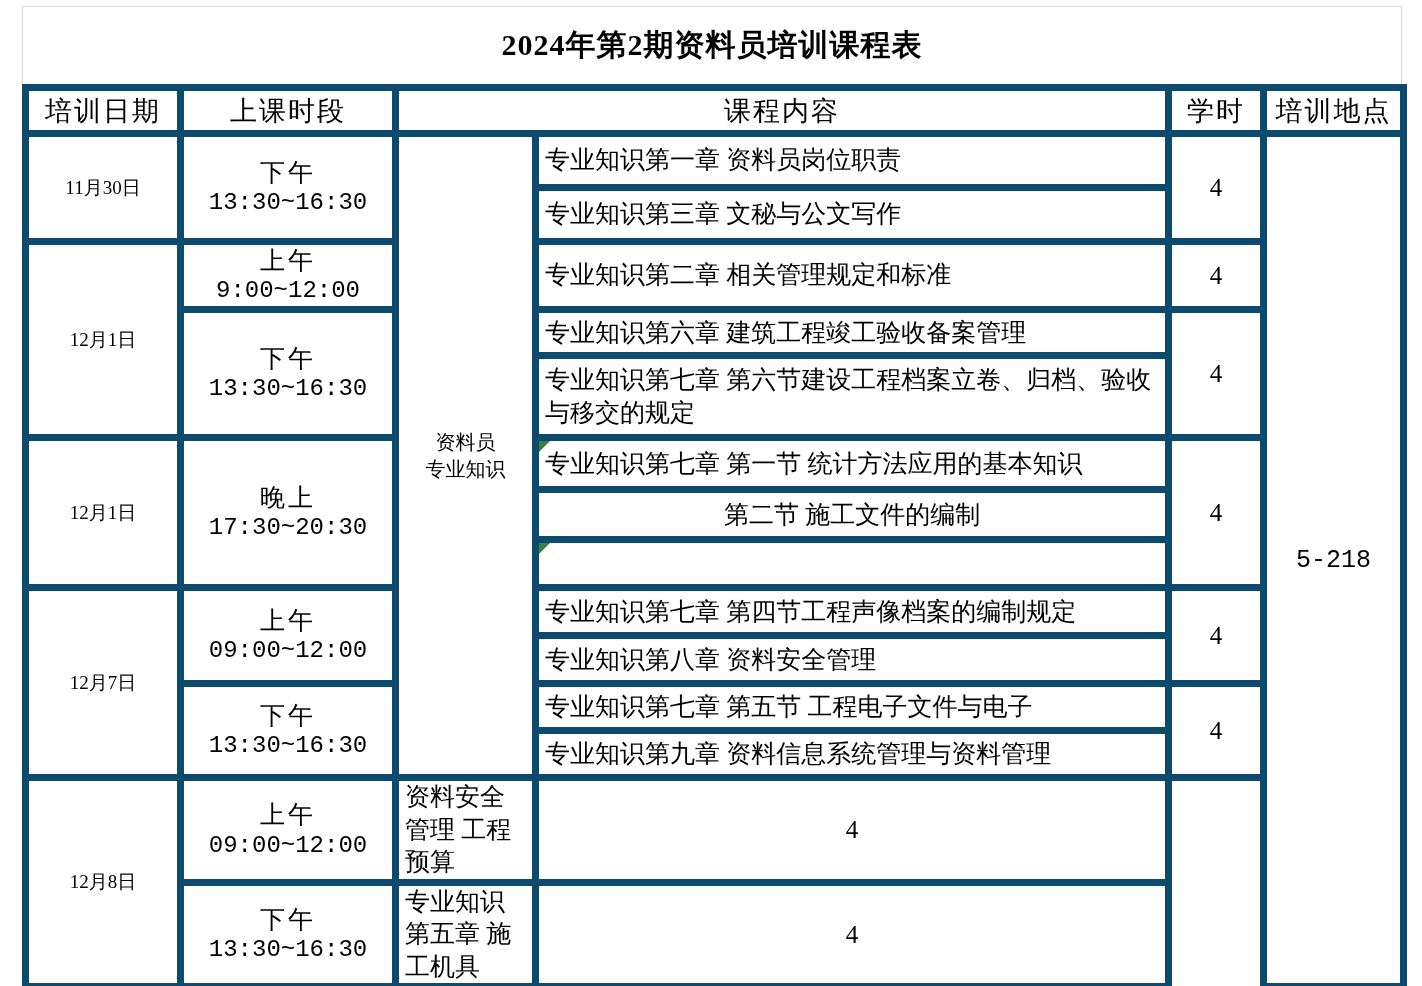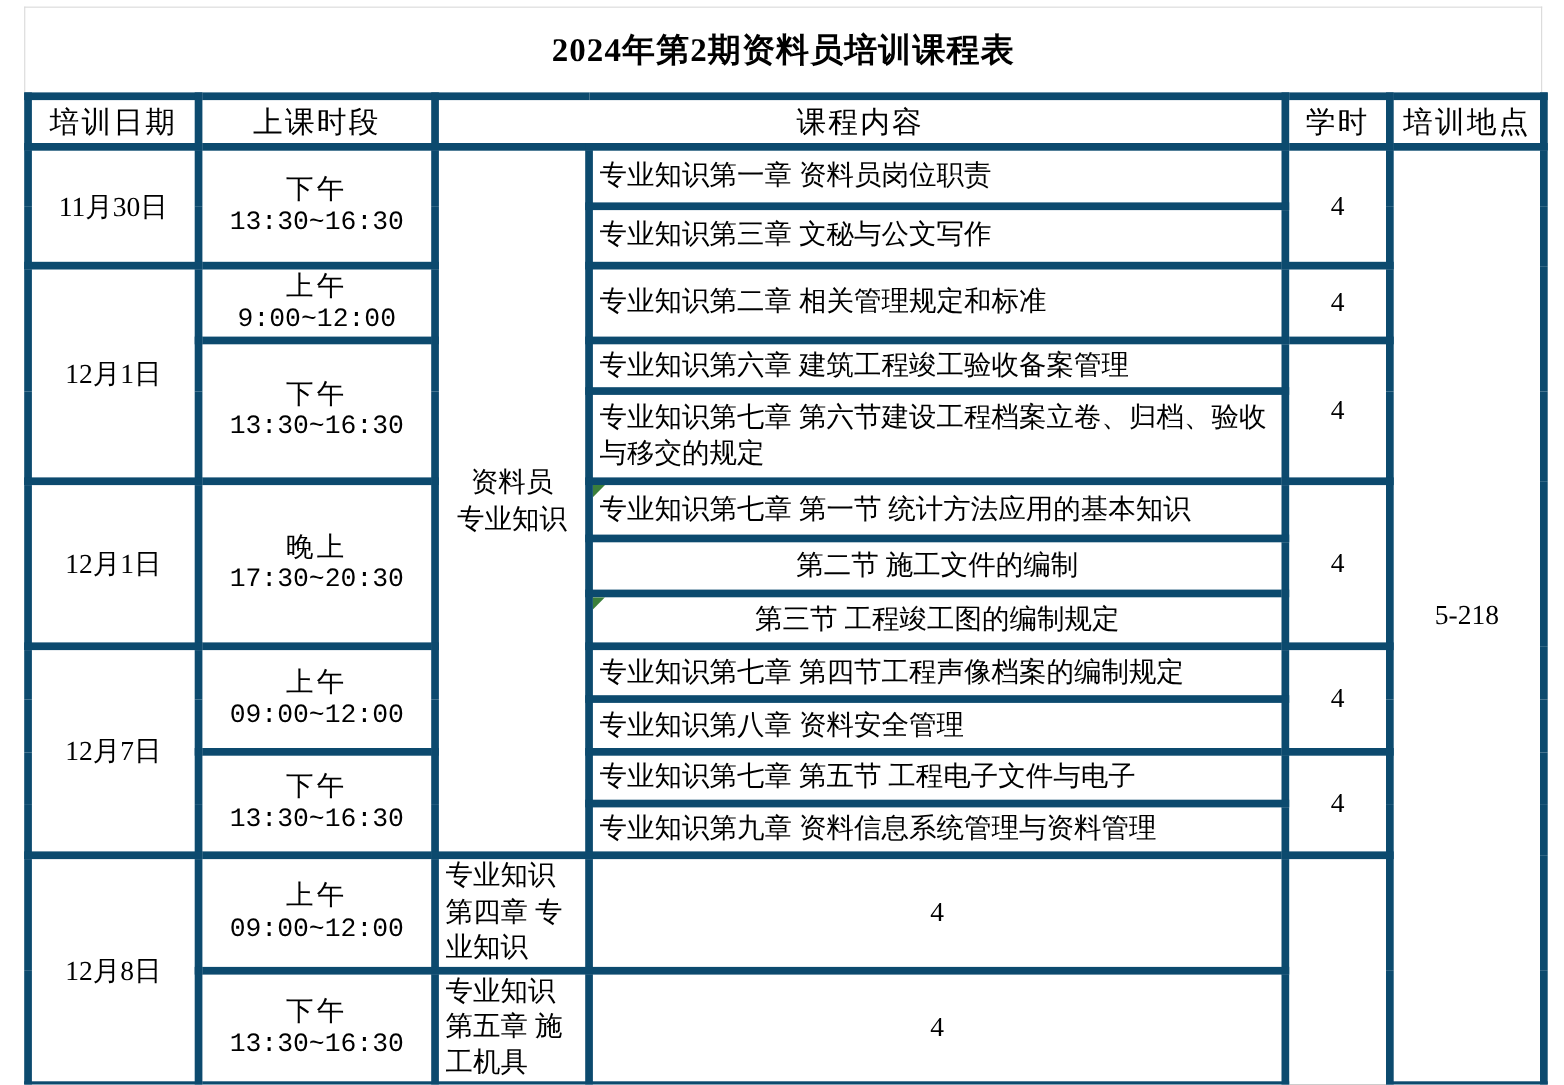--- a/index.html
+++ b/index.html
@@ -56,7 +56,7 @@
   }
   td.date {
     text-align: center;
-    font-size: 25px;
+    font-size: 19px;
   }
   td.period {
     text-align: center;

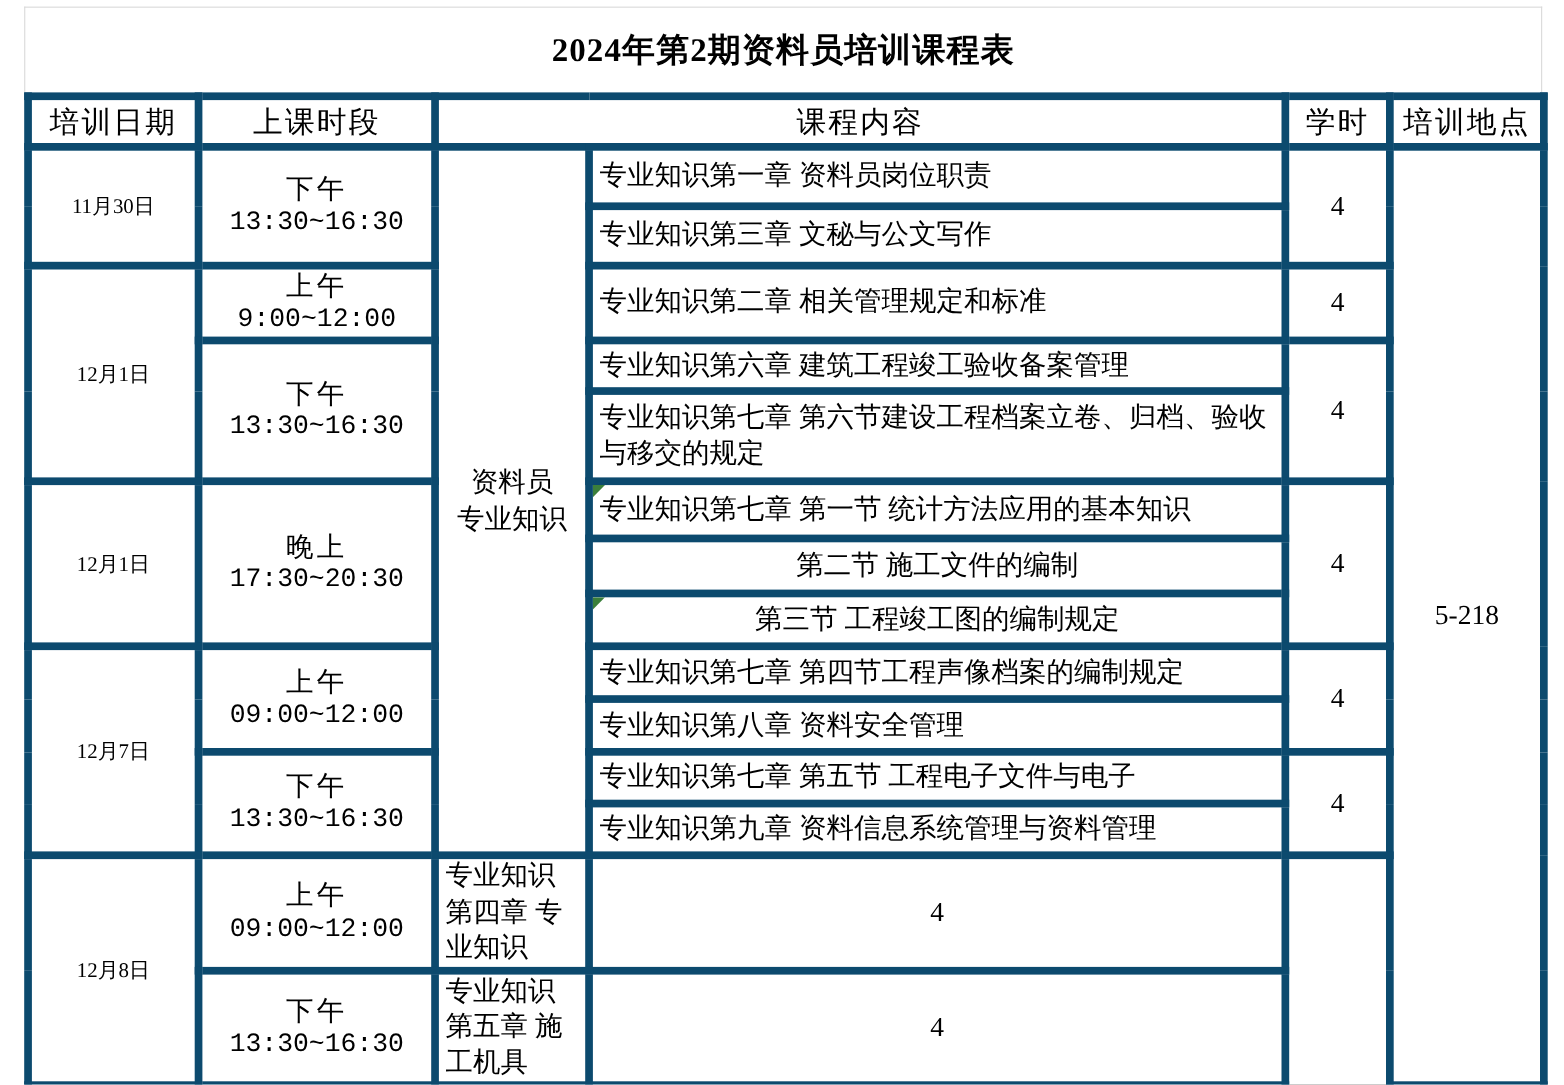--- a/index.html
+++ b/index.html
@@ -67,7 +67,7 @@
   td.period .p2 { display: block; font-family: "Liberation Mono", "DejaVu Sans Mono", monospace; font-size: 24px;}
   td.subject {
     text-align: center;
-    font-size: 25px;
+    font-size: 20px;
     line-height: 1.35;
   }
   td.course {

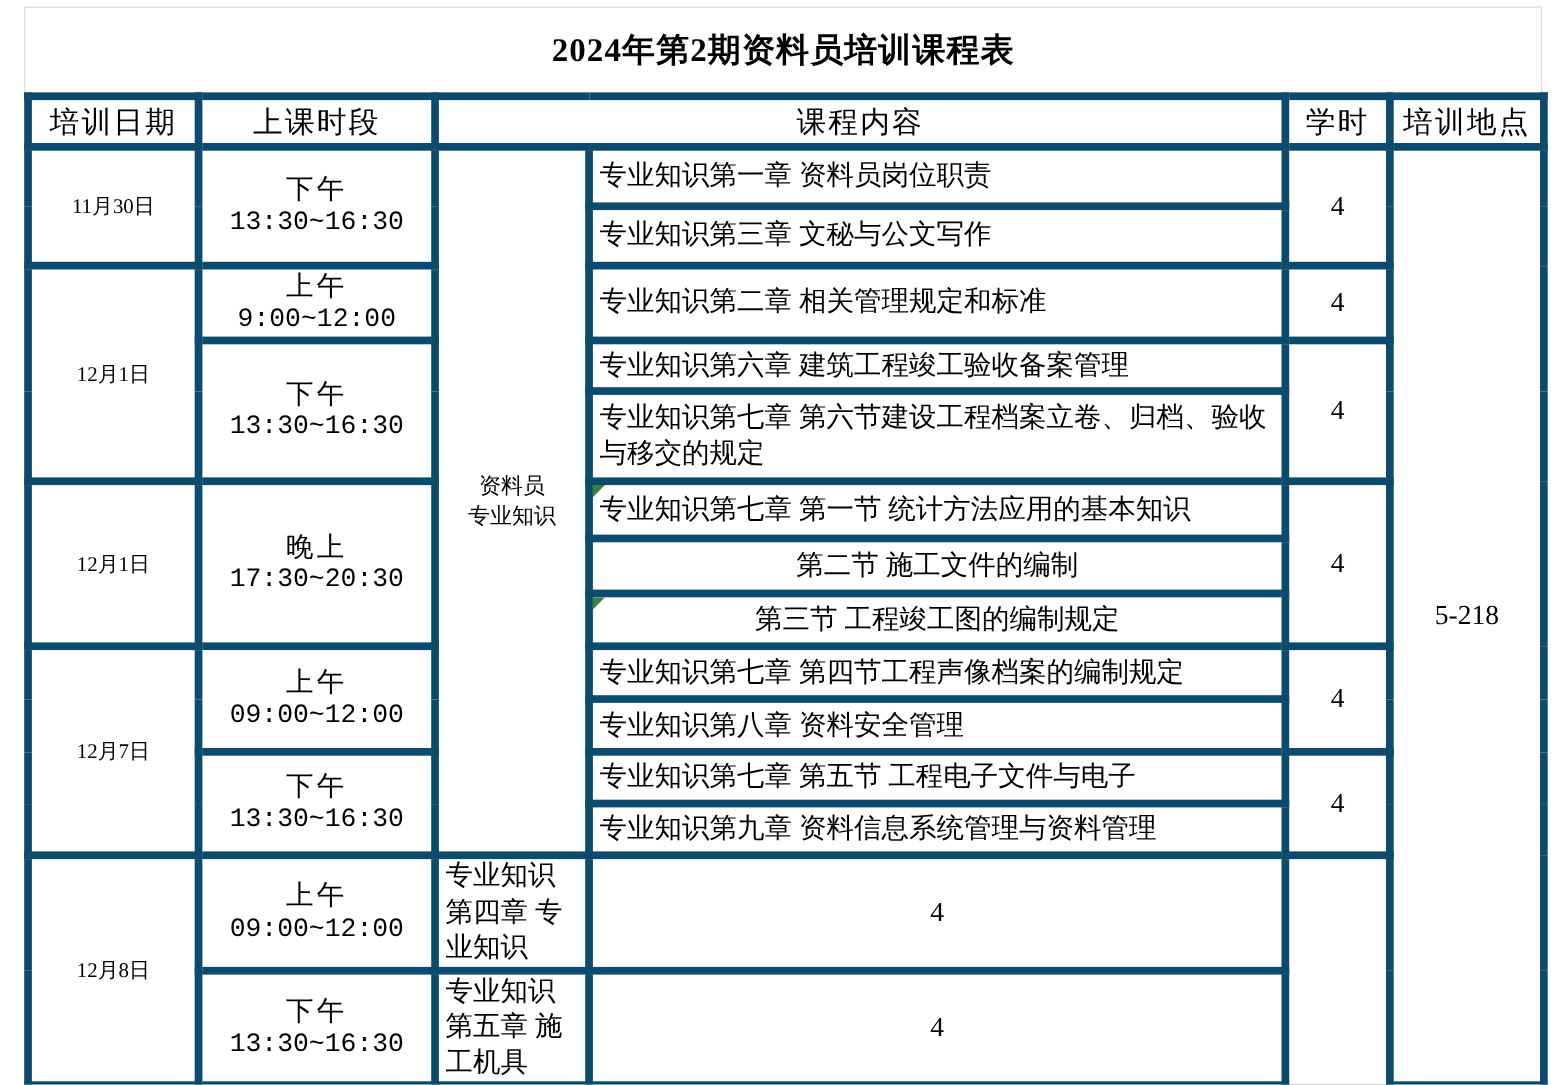--- a/index.html
+++ b/index.html
@@ -200,7 +200,6 @@
       <tr>
         <td class="course indent" style="height:48px">
           <span class="marker"></span>
-          <span>第三节  工程竣工图的编制规定</span>
         </td>
       </tr>
 

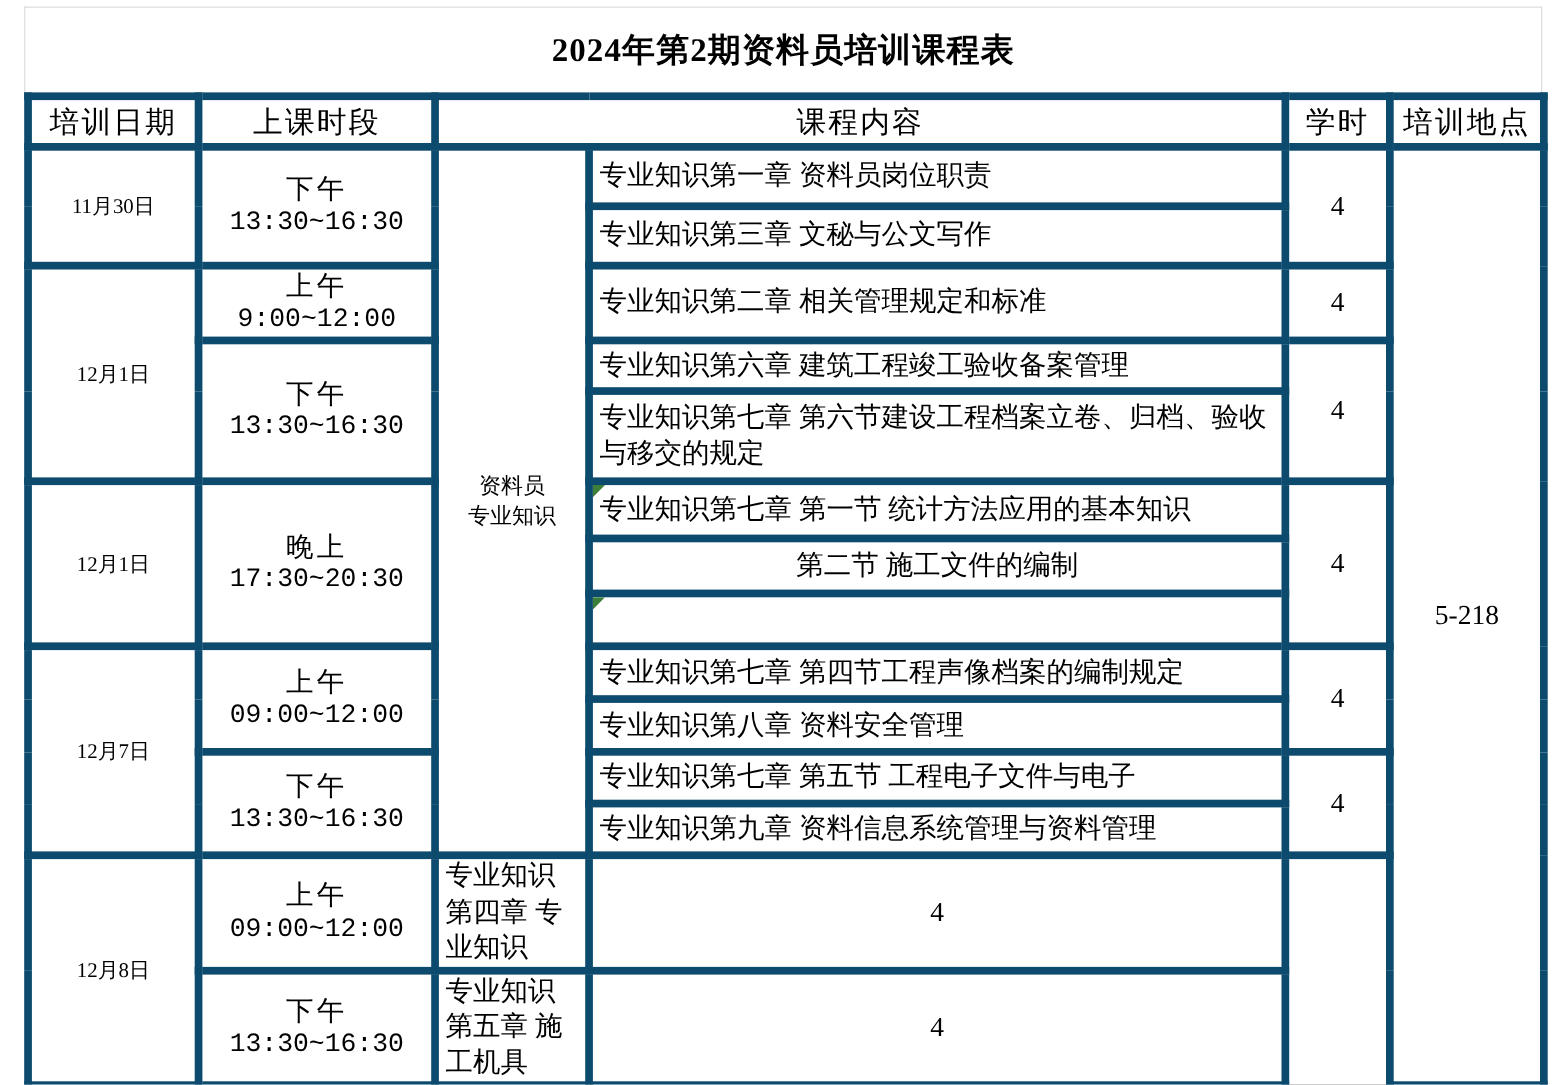--- a/index.html
+++ b/index.html
@@ -89,7 +89,7 @@
   td.place {
     text-align: center;
     font-size: 25px;
-    font-family: Liberation Serif, serif;
+    font-family: Liberation Mono, monospace;
   }
   tr.filler td {
     height: 38px;

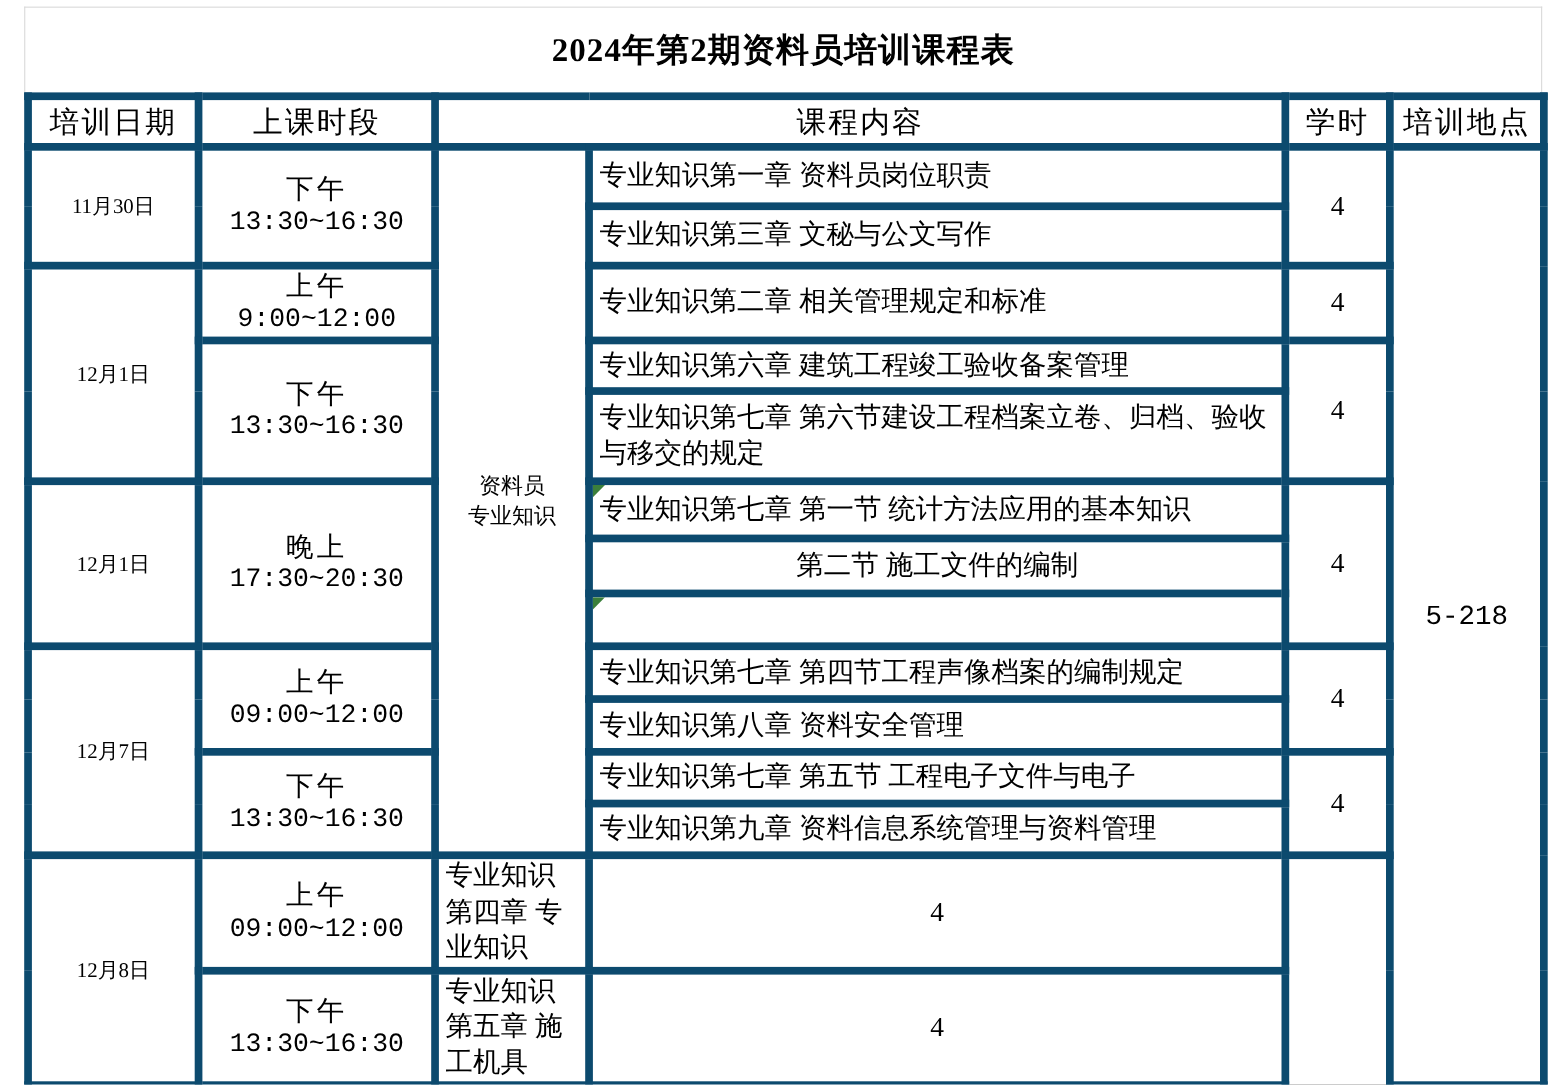--- a/index.html
+++ b/index.html
@@ -236,7 +236,7 @@
           <span class="p1">上午</span>
           <span class="p2">09:00~12:00</span>
         </td>
-        <td class="course">专业知识第四章  专业知识</td>
+        <td class="course">资料安全管理  工程预算</td>
         <td class="hours">4</td>
       </tr>
 

